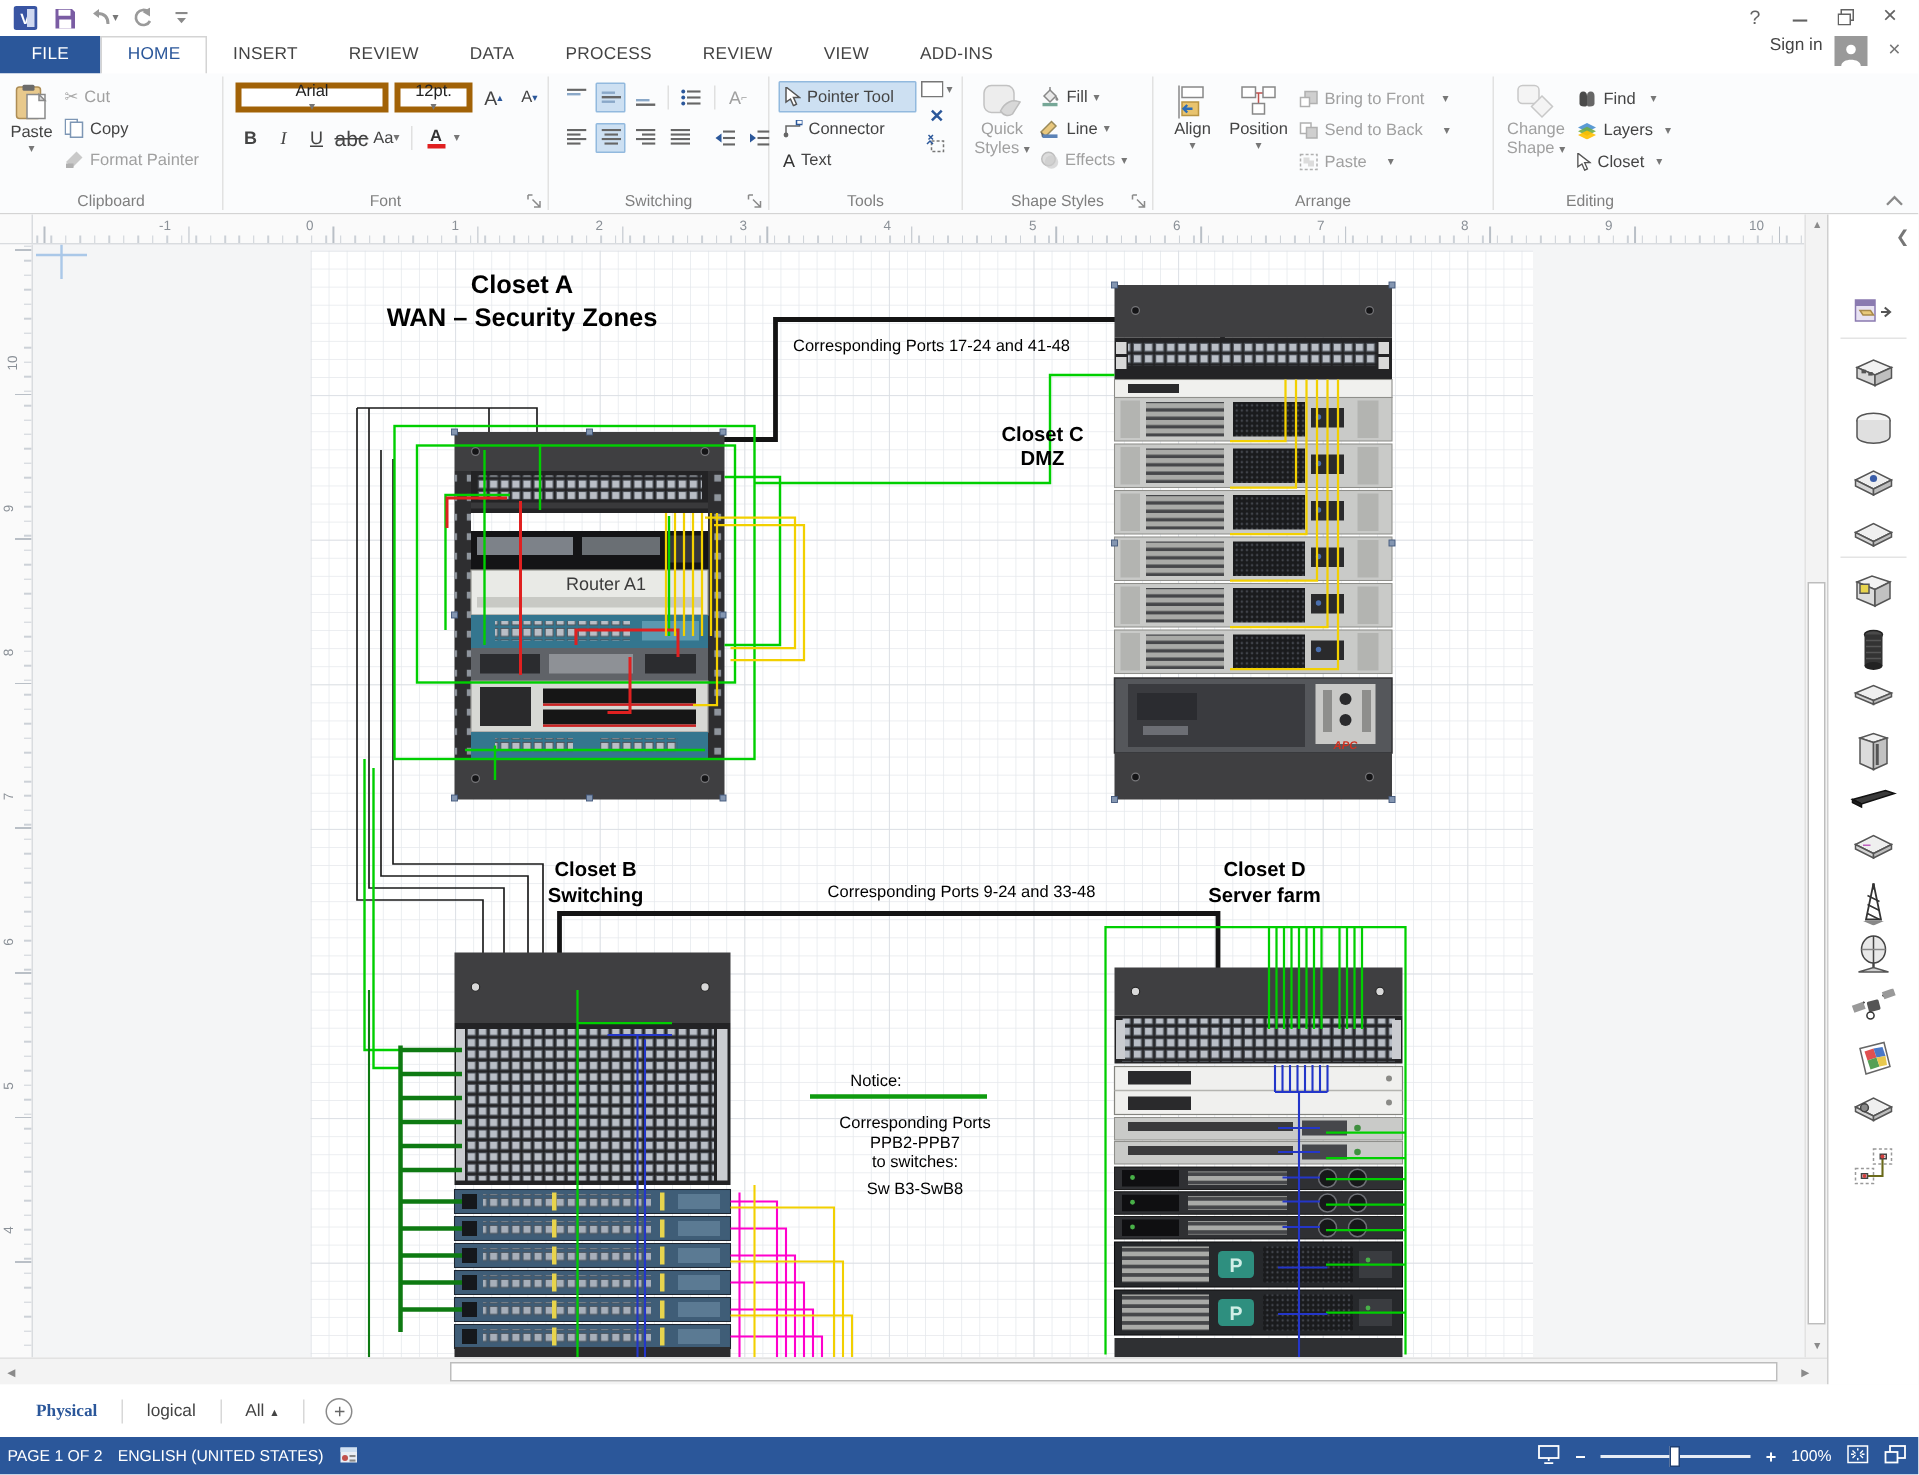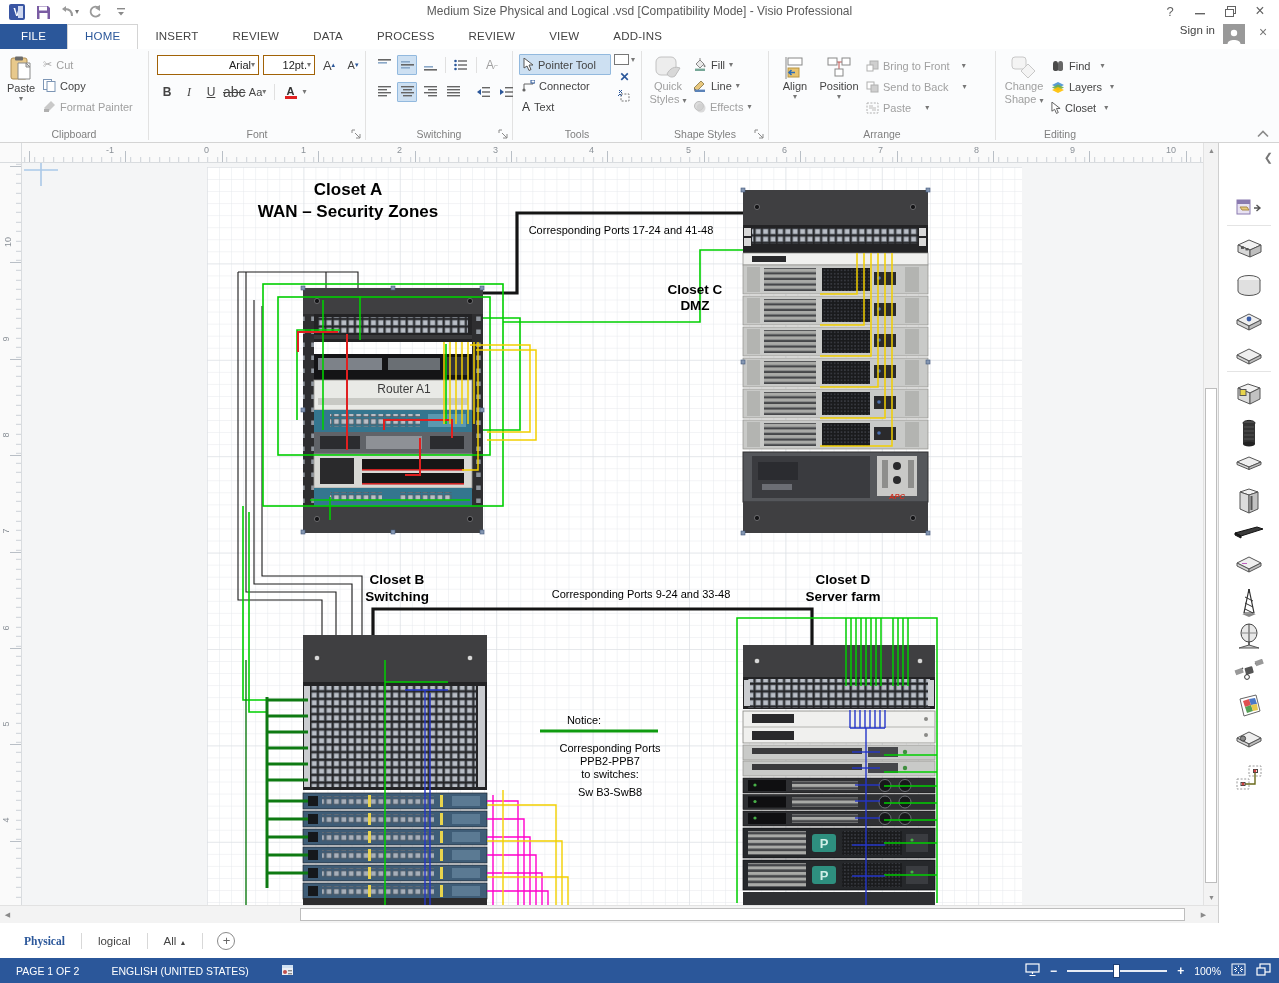--- a/index.html
+++ b/index.html
@@ -131,7 +131,6 @@
           </svg>
       </span>
     </div>
-    <span class="win-title">Medium Size Physical and Logical .vsd  [Compatibility Mode] - Visio Professional</span>
     <div class="win-controls">
       <span class="win-btn">?</span>
       <span class="win-btn">

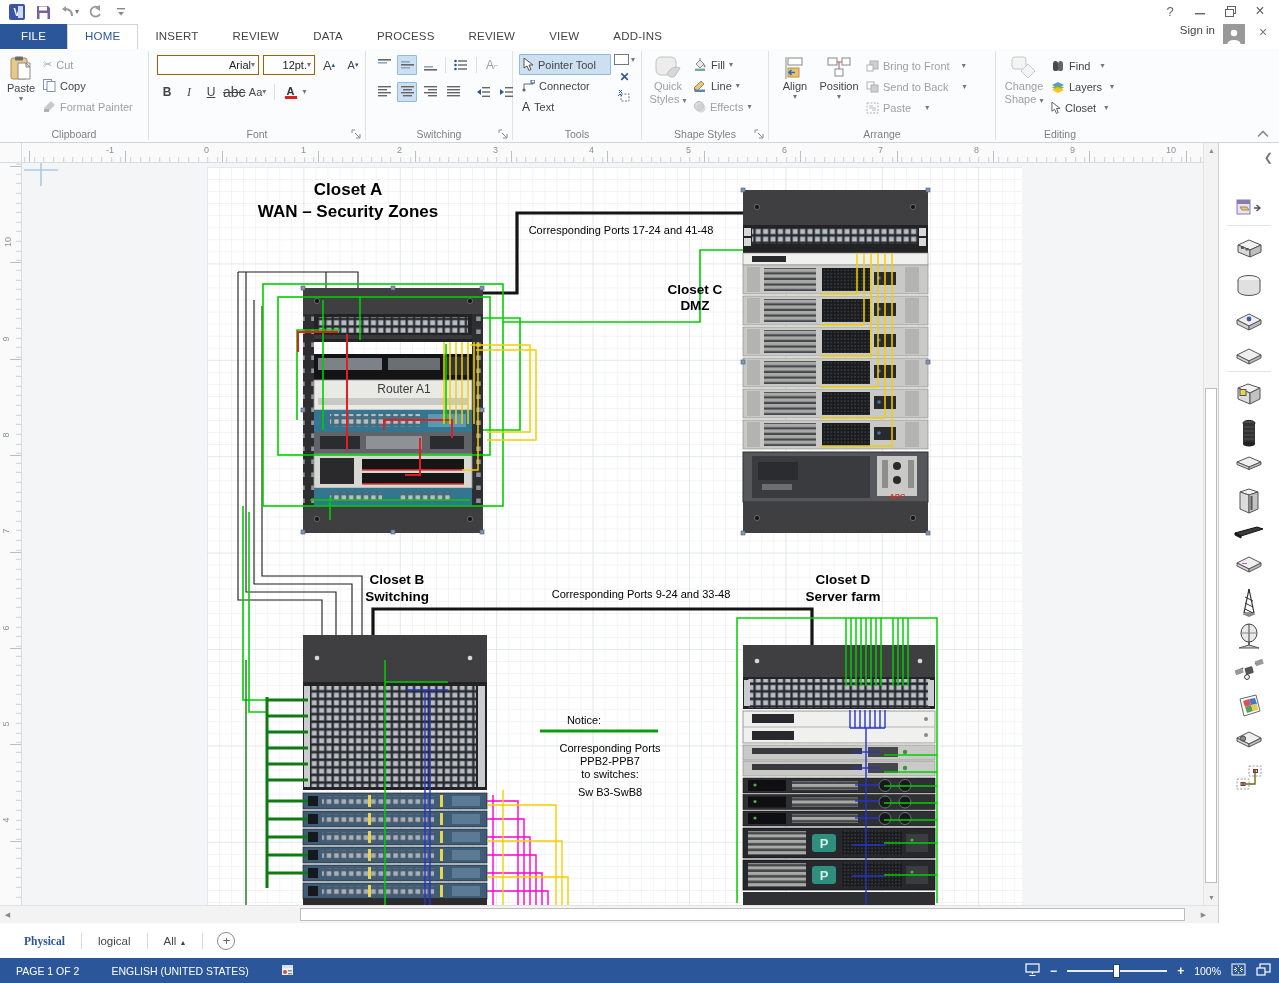--- a/index.html
+++ b/index.html
@@ -38,7 +38,7 @@
   .sbtn { display:flex; align-items:center; gap:4px; height:21px; padding:0 3px; font-size:11px; color:#444; }
   .tbtn { display:flex; align-items:center; justify-content:center; min-width:20px; height:20px; font-size:12px; color:#444; }
   .sel { background:#cde0f2; border:1px solid #92b9de; border-radius:1px; }
-  .combo { display:flex; align-items:center; justify-content:flex-end; height:20px; background:#fff; border:1px solid #a16207; font-size:11px; color:#222; padding:0 3px; }
+  .combo { display:flex; align-items:center; justify-content:center; height:20px; background:#fff; border:4px solid #a16207; font-size:11px; color:#222; padding:0 3px;flex-direction:column; }
   .ic { display:inline-block; vertical-align:middle; }
   .chev-collapse { position:absolute; right:10px; bottom:4px; color:#8a8a8a; }
 

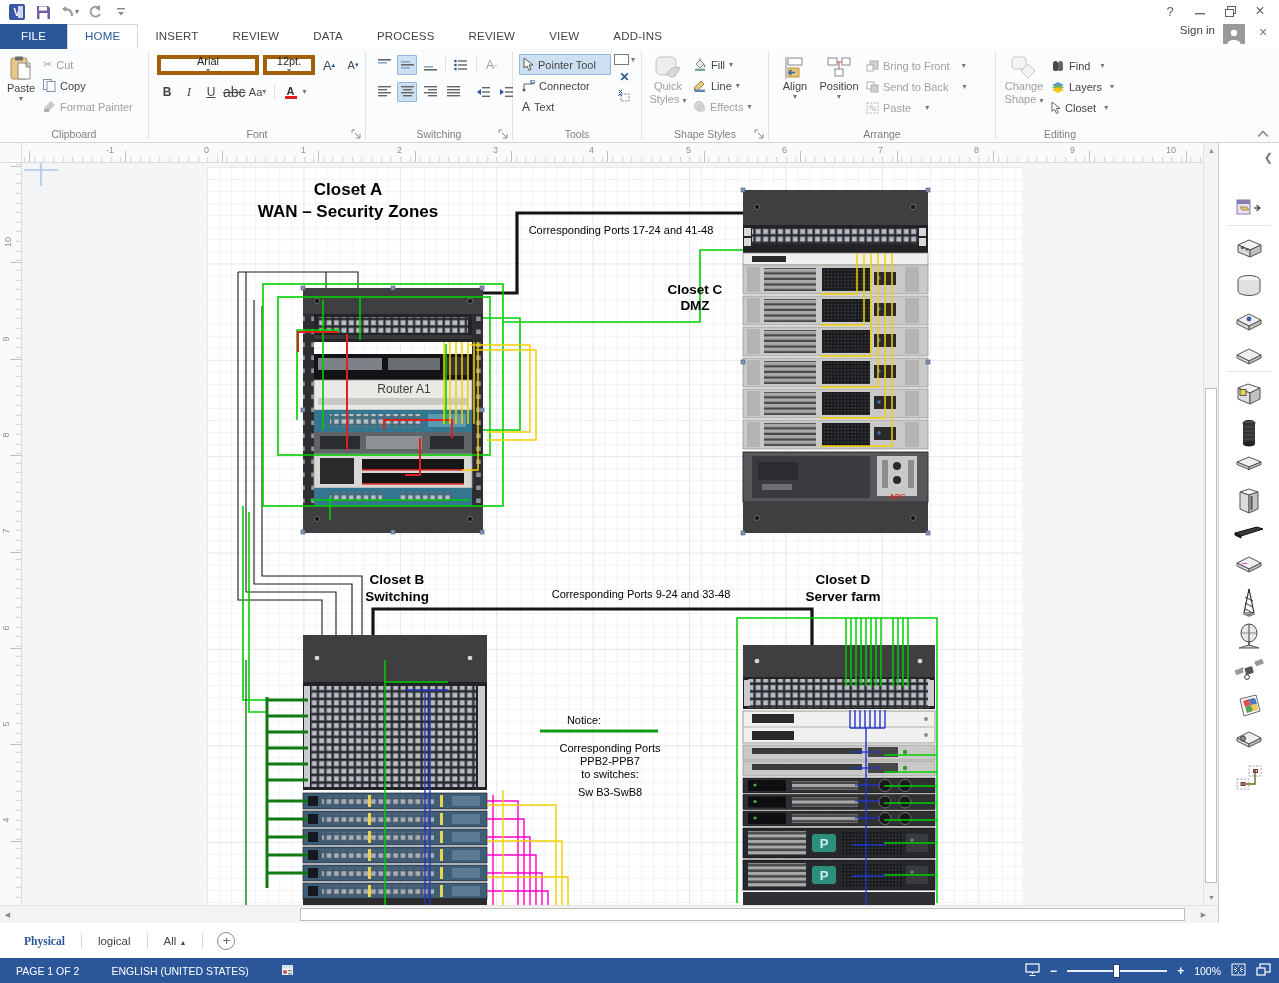--- a/index.html
+++ b/index.html
@@ -82,7 +82,7 @@
 
   
   .statusbar { position:absolute; left:0; top:958px; width:1279px; height:25px; background:#2b579a; color:#fff; display:flex; align-items:center; font-size:10.5px; }
-  .sb-item { padding:0 16px; display:flex; align-items:center; gap:6px; height:100%; }
+  .sb-item { padding:0 5px; display:flex; align-items:center; gap:6px; height:100%; }
   .sb-right { position:absolute; right:8px; top:0; height:100%; display:flex; align-items:center; gap:10px; }
   .slider-track { position:relative; width:100px; height:2px; background:#e8edf5; }
   .slider-thumb { position:absolute; left:46px; top:-6px; width:7px; height:14px; background:#fff; border:1px solid #1e3f73; }

